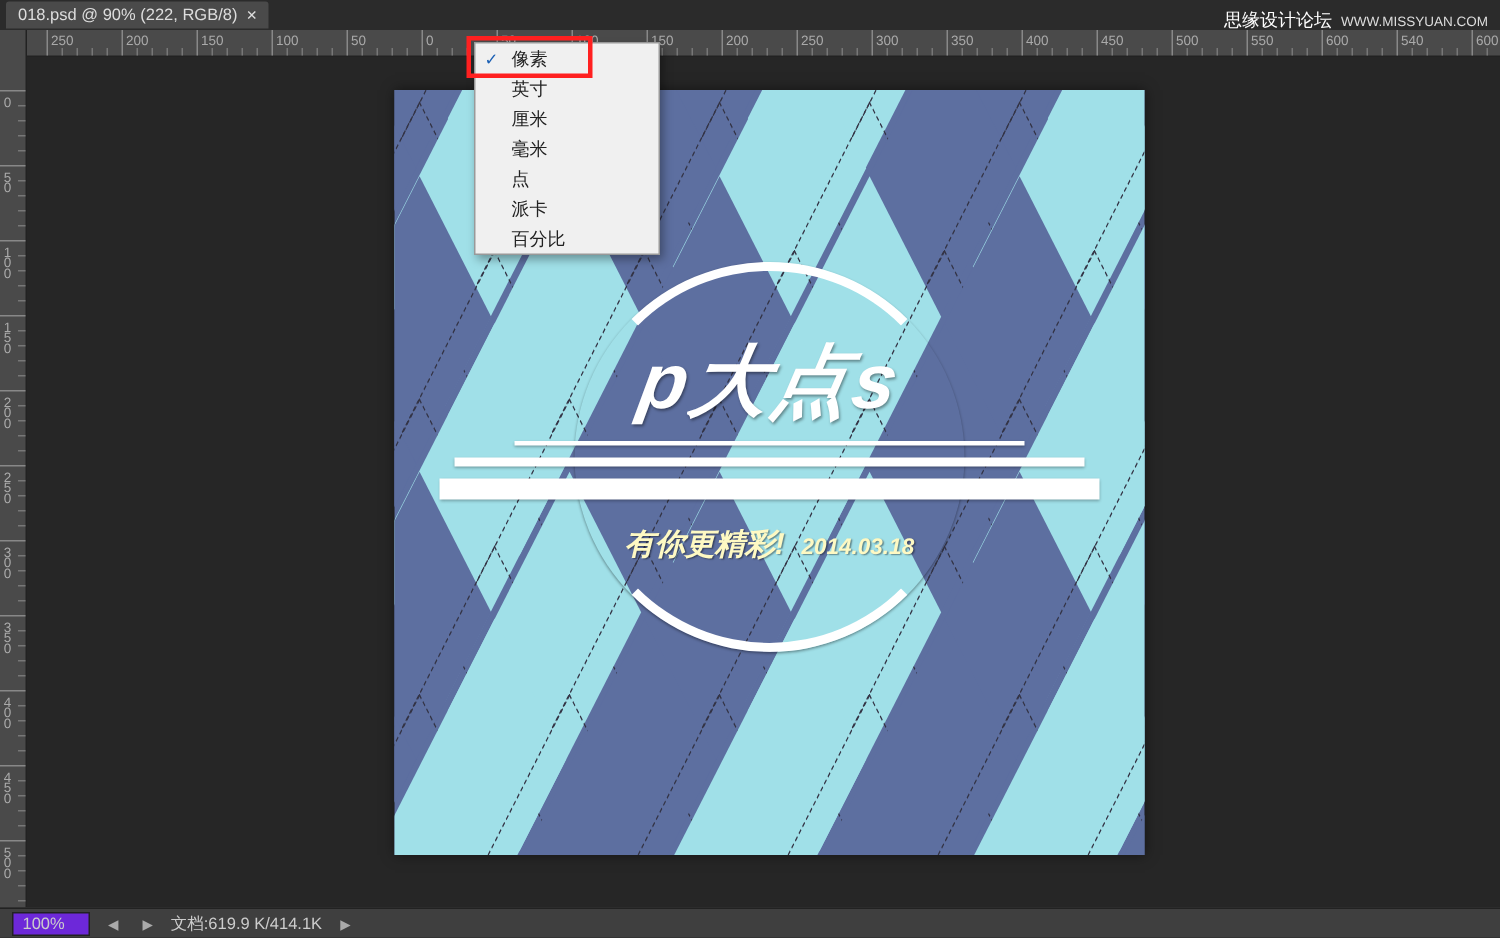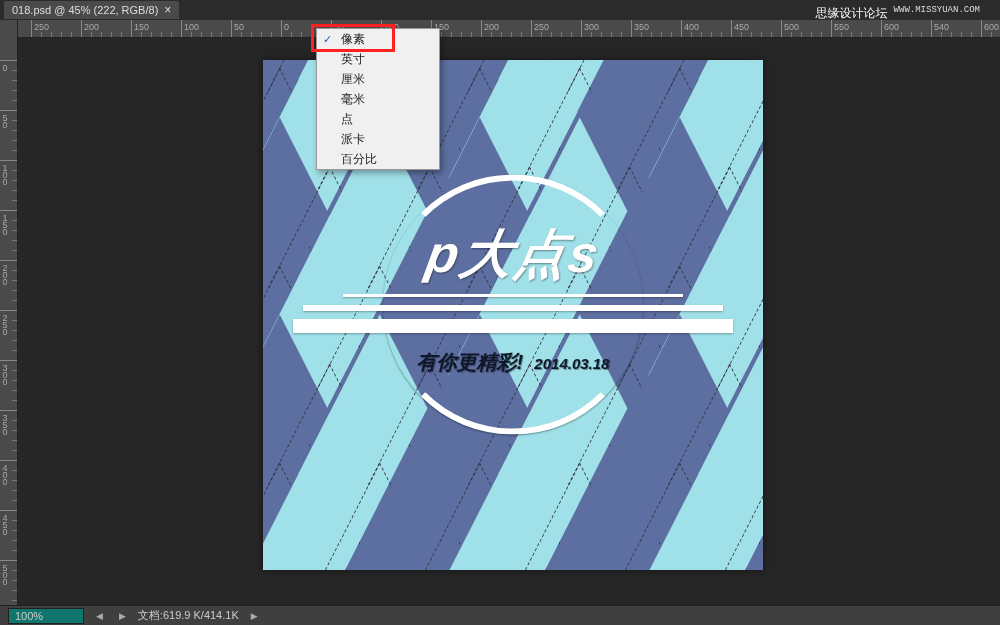--- a/index.html
+++ b/index.html
@@ -58,7 +58,7 @@
 
 <div class="tabbar">
   <div class="tab">
-    <span>018.psd @ 45% (222, RGB/8)</span>
+    <span>018.psd @ 90% (222, RGB/8)</span>
     <span class="close">×</span>
   </div>
 </div>

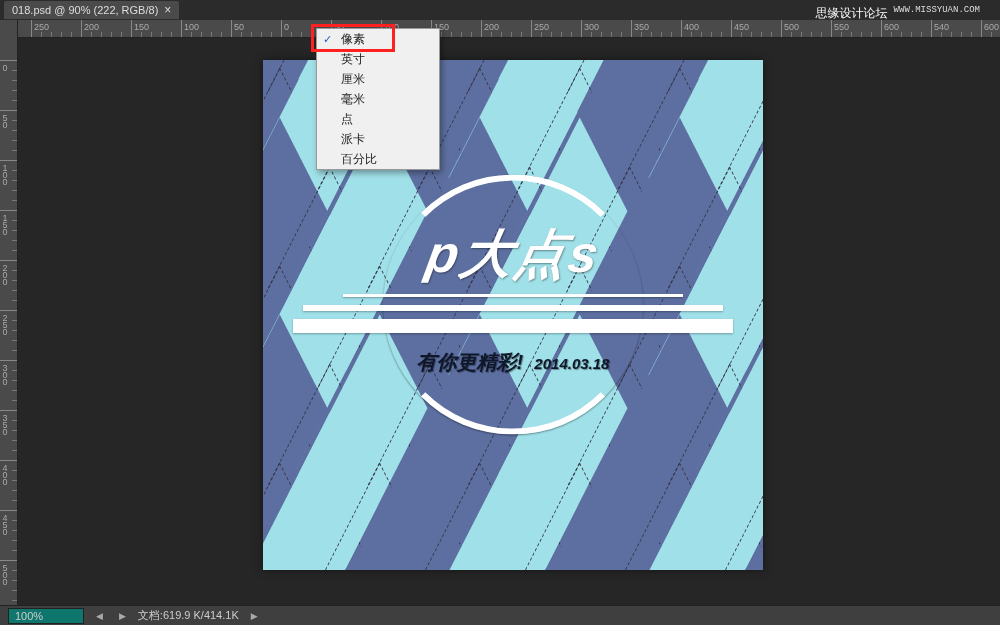--- a/index.html
+++ b/index.html
@@ -50,7 +50,7 @@
     .zoom-field { background: #0f766e; border: 1px solid #222; padding: 1px 6px; width: 76px; }
     .chev { font-size: 9px; color: #aaa; padding: 0 4px; }
     
-    .watermark { position: absolute; top: 5px; right: 20px; color: #fff; font-size: 12px; z-index: 100; display: flex; gap: 6px; align-items: flex-start; font-family: Liberation Mono, monospace; }
+    .watermark { position: absolute; top: 5px; right: 8px; color: #fff; font-size: 12px; z-index: 100; display: flex; gap: 6px; align-items: center; }
     .watermark .url { font-size: 9px; color: #ddd; }
   </style>
 </head>

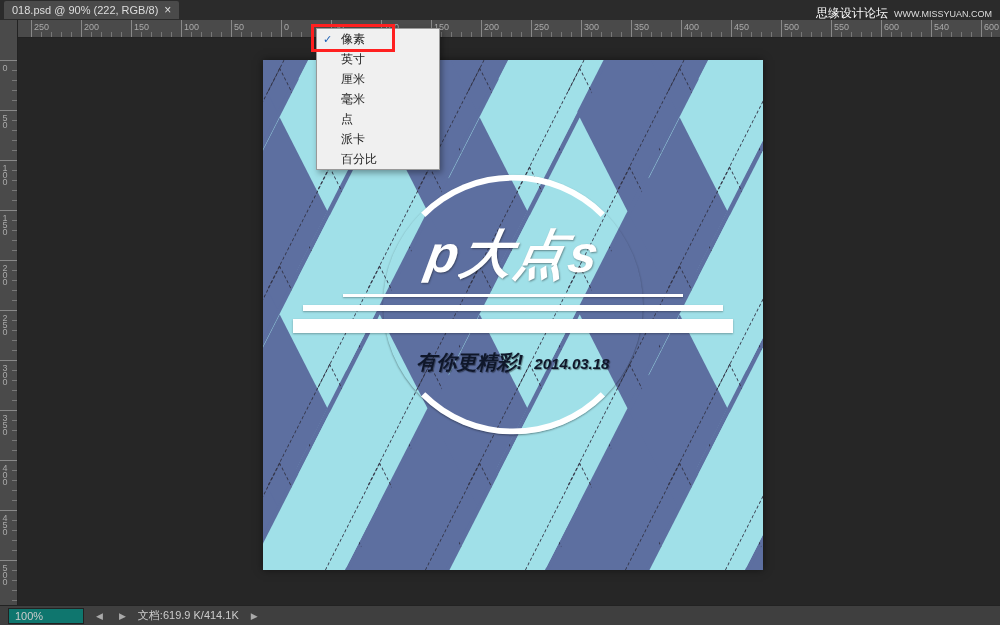--- a/index.html
+++ b/index.html
@@ -37,7 +37,7 @@
     .hbar { width: 420px; height: 6px; background: #fff; margin: 4px 0; position: relative; top: -20px; box-shadow: 0 1px 2px rgba(0,0,0,.3); }
     .hbar.thin { height: 3px; width: 340px; }
     .hbar.wide { width: 440px; height: 14px; }
-    .sub1 { color: #0f172a; font-size: 20px; font-style: italic; font-weight: 700; margin-top: 6px; text-shadow: 1px 1px 1px rgba(0,0,0,.4); position: relative; top: -14px; }
+    .sub1 { color: #fef9c3; font-size: 20px; font-style: italic; font-weight: 700; margin-top: 6px; text-shadow: 1px 1px 1px rgba(0,0,0,.4); position: relative; top: -14px; }
     .sub2 { color: #fff; font-size: 14px; font-style: italic; font-weight: 600; margin-top: 2px; text-shadow: 1px 1px 1px rgba(0,0,0,.4); position: relative; top: -12px; }
     
     .ctx-menu { position: absolute; top: 28px; left: 316px; width: 124px; background: #f0f0f0; border: 1px solid #999; box-shadow: 2px 3px 6px rgba(0,0,0,.35); z-index: 50; }

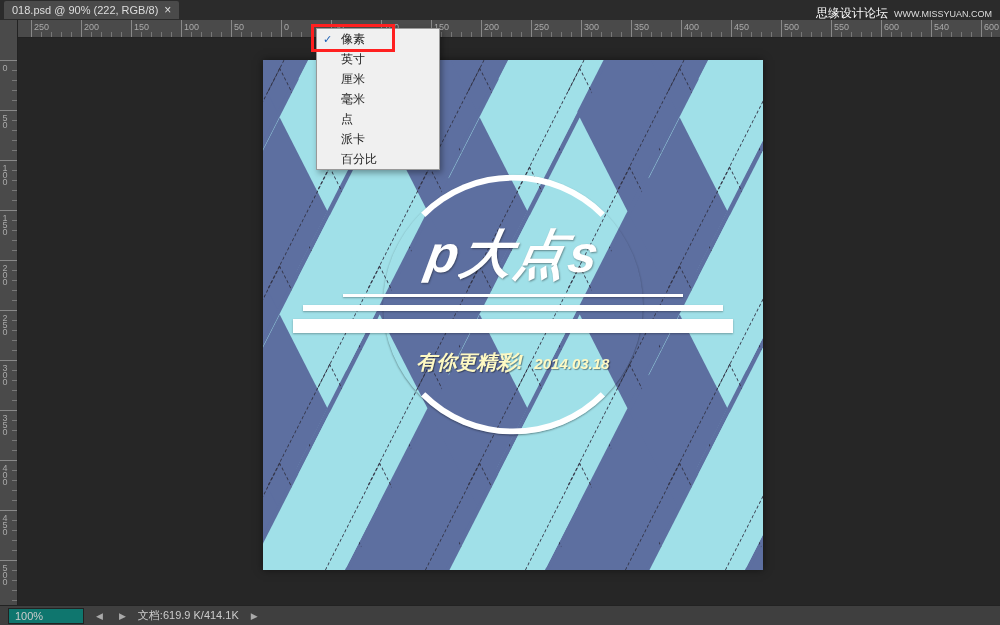--- a/index.html
+++ b/index.html
@@ -47,7 +47,7 @@
     .highlight-box { position: absolute; top: 24px; left: 311px; width: 84px; height: 28px; border: 3px solid #ff2020; z-index: 60; pointer-events: none; }
     
     .statusbar { position: absolute; bottom: 0; left: 0; right: 0; height: 20px; background: #3f3f3f; display: flex; align-items: center; padding: 0 8px; font-size: 11px; color: #ccc; gap: 8px; border-top: 1px solid #222; }
-    .zoom-field { background: #0f766e; border: 1px solid #222; padding: 1px 6px; width: 76px; }
+    .zoom-field { background: #6d28d9; border: 1px solid #222; padding: 1px 6px; width: 52px; }
     .chev { font-size: 9px; color: #aaa; padding: 0 4px; }
     
     .watermark { position: absolute; top: 5px; right: 8px; color: #fff; font-size: 12px; z-index: 100; display: flex; gap: 6px; align-items: center; }

